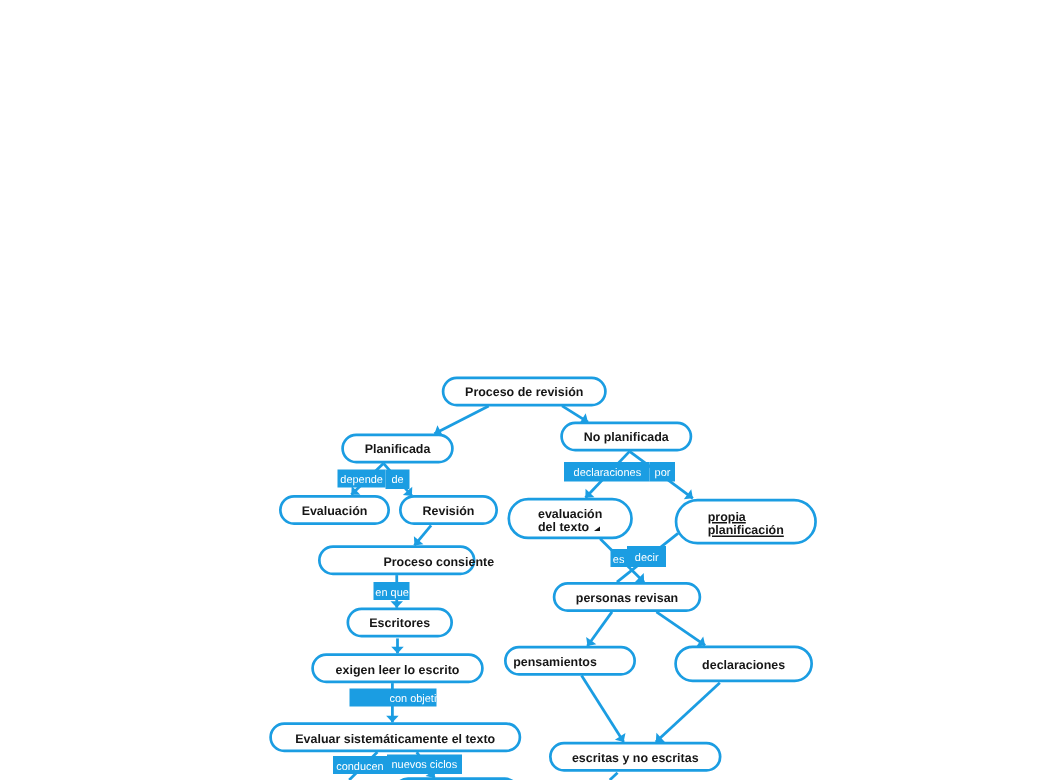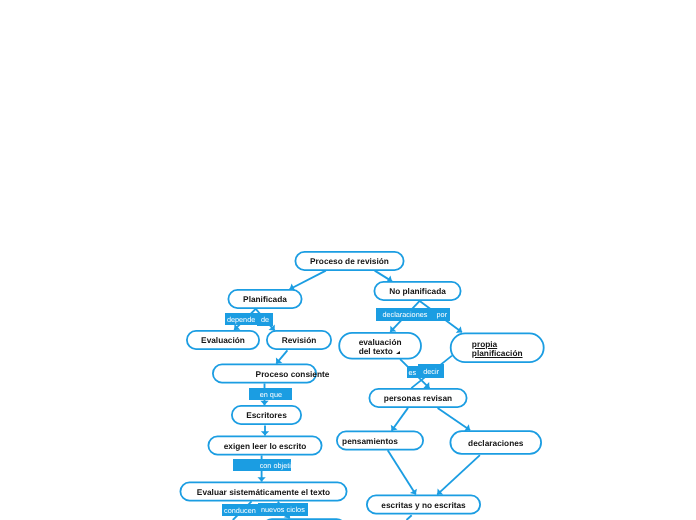--- a/index.html
+++ b/index.html
@@ -138,7 +138,7 @@
     <div class="chip" style="left: 433px; top: 308.4px; width: 17.3px; height: 12.2px;">por</div>
     <div class="chip" style="left: 406.5px; top: 366.1px; width: 11.8px; height: 12.2px;">es</div>
     <div class="chip" style="left: 418.2px; top: 363.8px; width: 25.9px; height: 14.5px;">decir</div>
-    <div class="chip" style="left: 249.4px; top: 388.2px; width: 43px; height: 12.2px; text-align: center;">en que</div>
+    <div class="chip" style="left: 249.4px; top: 388.2px; width: 24px; height: 12.2px; text-align: center;">en que</div>
     <div class="chip" style="left: 233.3px; top: 459.3px; width: 57.8px; height: 12px; padding-left: 44px;">con objetivo de</div>
     <div class="chip" style="left: 221.5px; top: 504px; width: 36.9px; height: 12.4px;">conducen</div>
     <div class="chip" style="left: 258.1px; top: 502.6px; width: 49.6px; height: 13.8px;">nuevos ciclos</div>

